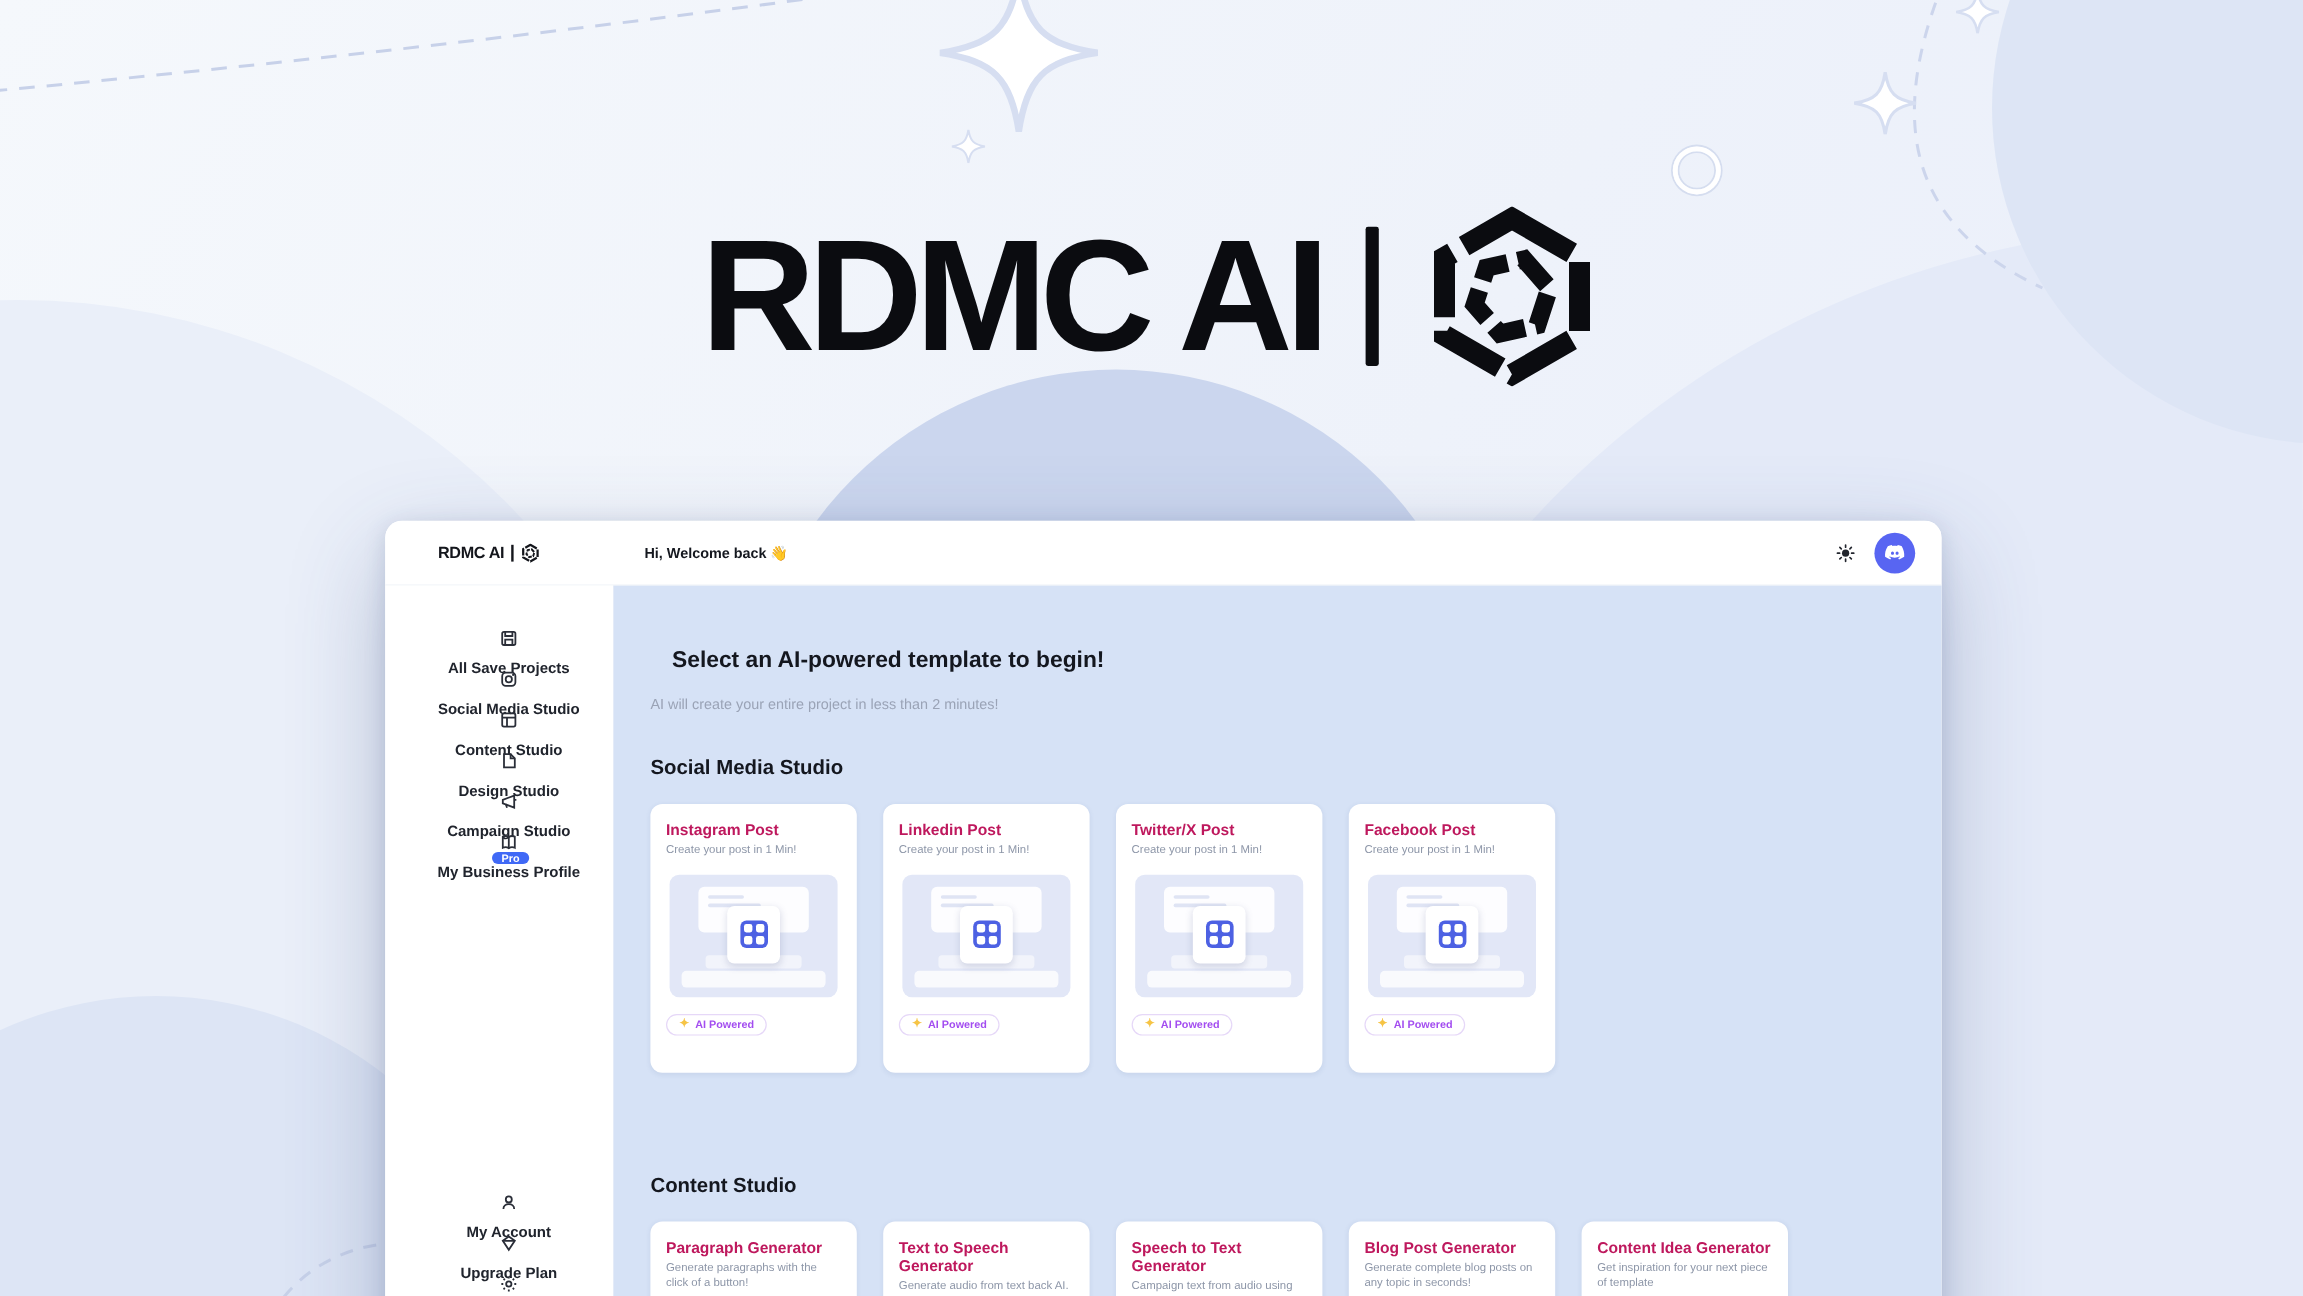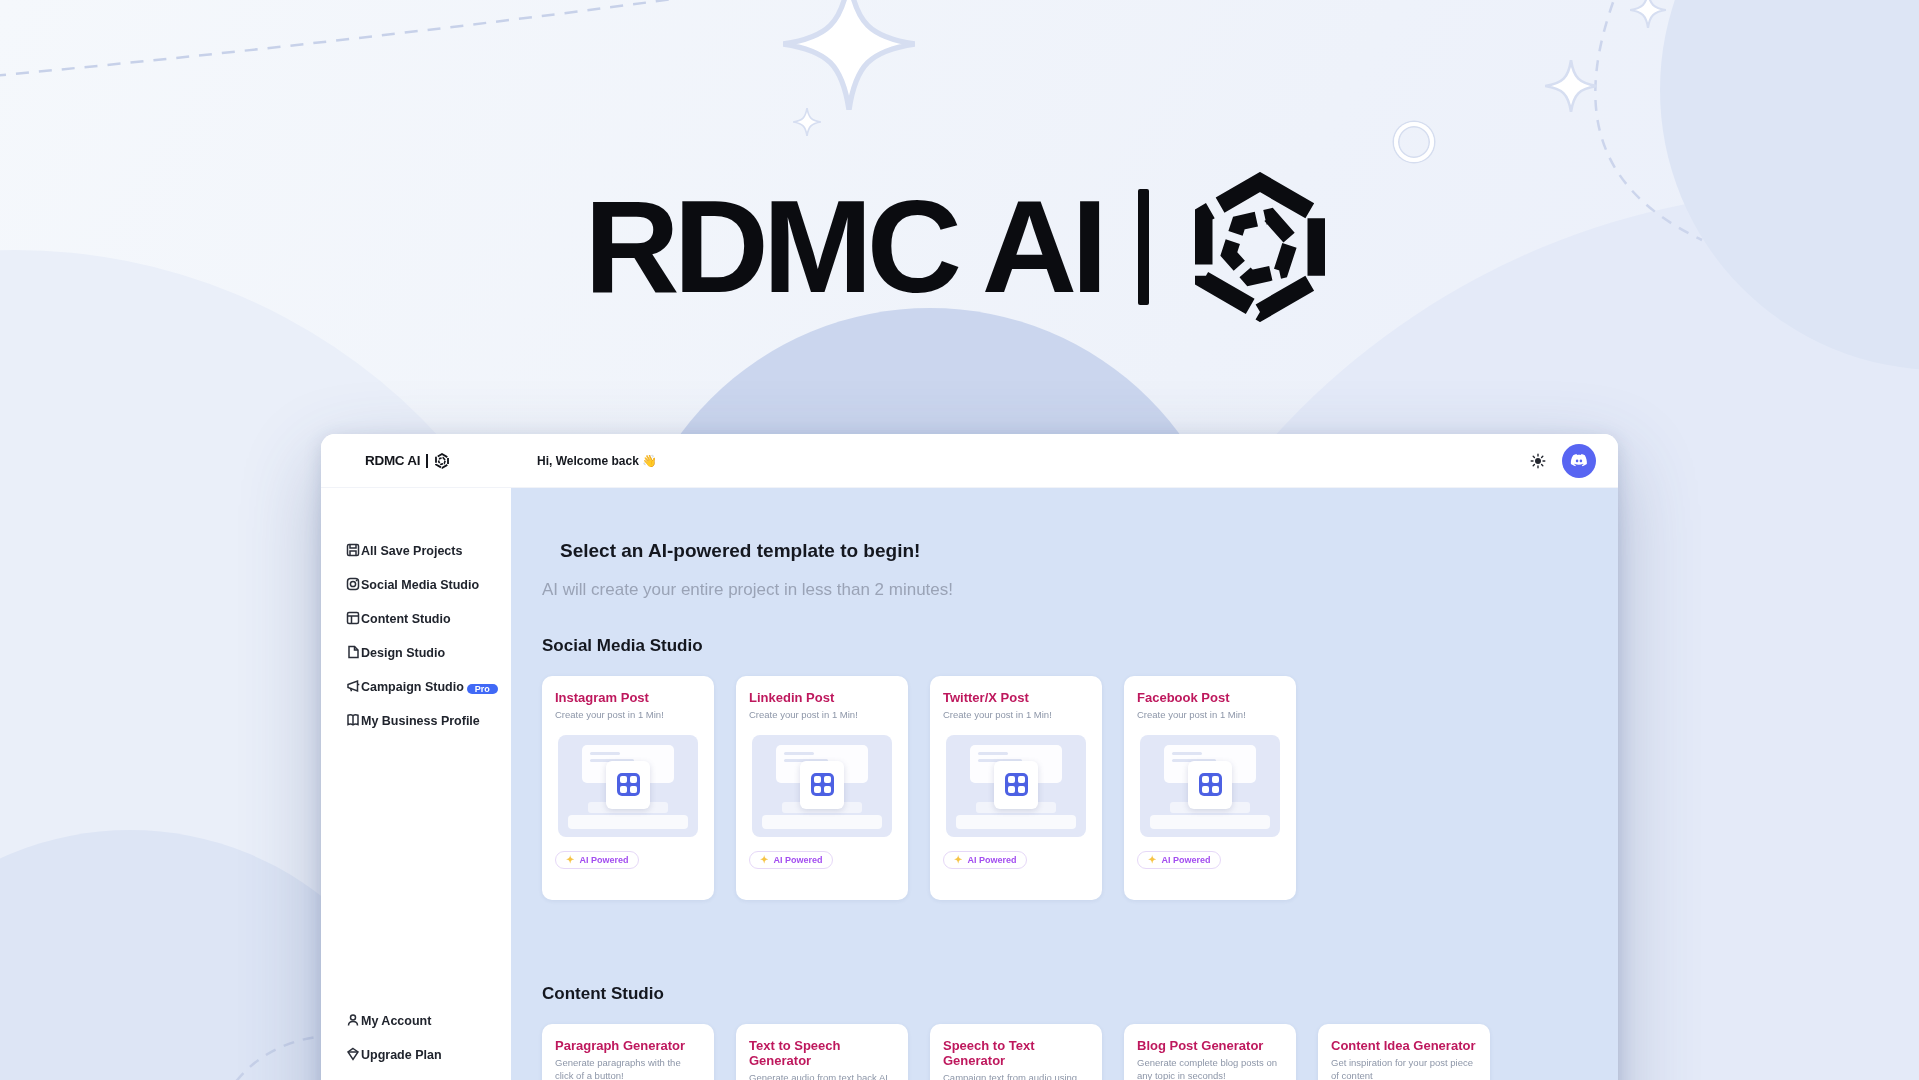--- a/index.html
+++ b/index.html
@@ -39,8 +39,8 @@
   .body-row{display:flex;height:706px;}
   .sidebar{width:190px;background:#fff;position:relative;flex:none;}
   .side-list{padding-top:36px;}
-  .side-item{display:flex;align-items:flex-end;padding:0 8px 0 24px;height:34px;
-    font-size:12.5px;font-weight:700;color:#20242d;cursor:pointer;white-space:nowrap;}
+  .side-item{display:flex;align-items:center;gap:10px;padding:0 8px 0 24px;height:34px;
+    font-size:12.5px;font-weight:700;color:#20242d;cursor:pointer;white-space:nowrap;flex-direction:column;}
   .icn{width:16px;height:16px;color:#2a2e38;flex:none;display:flex;}
   .pro-badge{margin-left:3px;background:#4069f6;color:#fff;font-size:9px;font-weight:700;padding:0 8px;border-radius:5px;}
   .side-footer{position:absolute;top:506px;left:0;right:0;}

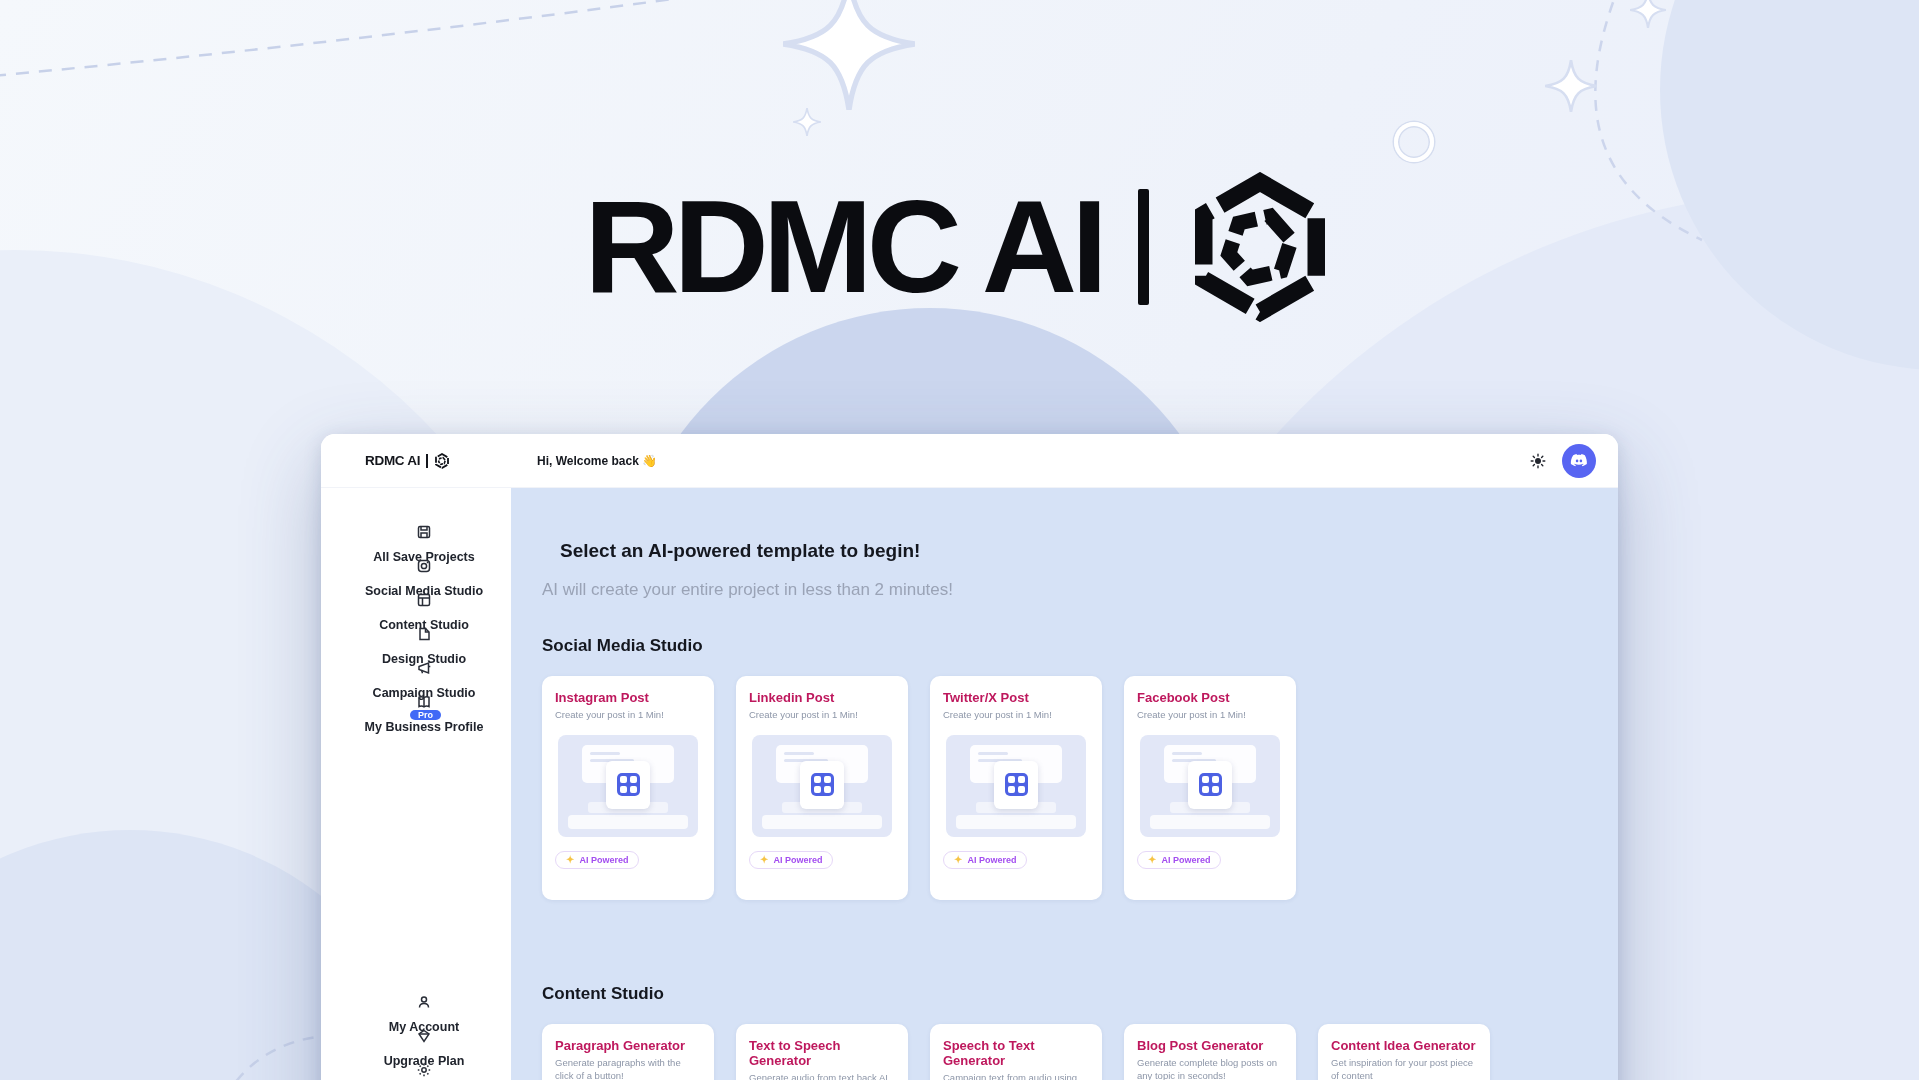--- a/index.html
+++ b/index.html
@@ -46,7 +46,7 @@
   .side-footer{position:absolute;top:506px;left:0;right:0;}
   .main{flex:1;background:#d6e2f6;padding:34px 28px 0 31px;box-sizing:border-box;overflow:hidden;}
   .main-title{font-size:19px;font-weight:700;color:#14171f;margin:18px;}
-  .main-sub{font-size:17px;color:#9aa3b6;margin-top:7px;}
+  .main-sub{font-size:12px;color:#9aa3b6;margin-top:7px;}
   .section-title{font-size:17px;font-weight:700;color:#14171f;margin-top:36px;}
   .section-title.second{margin-top:84px;}
   .cards{display:flex;gap:22px;margin-top:20px;}

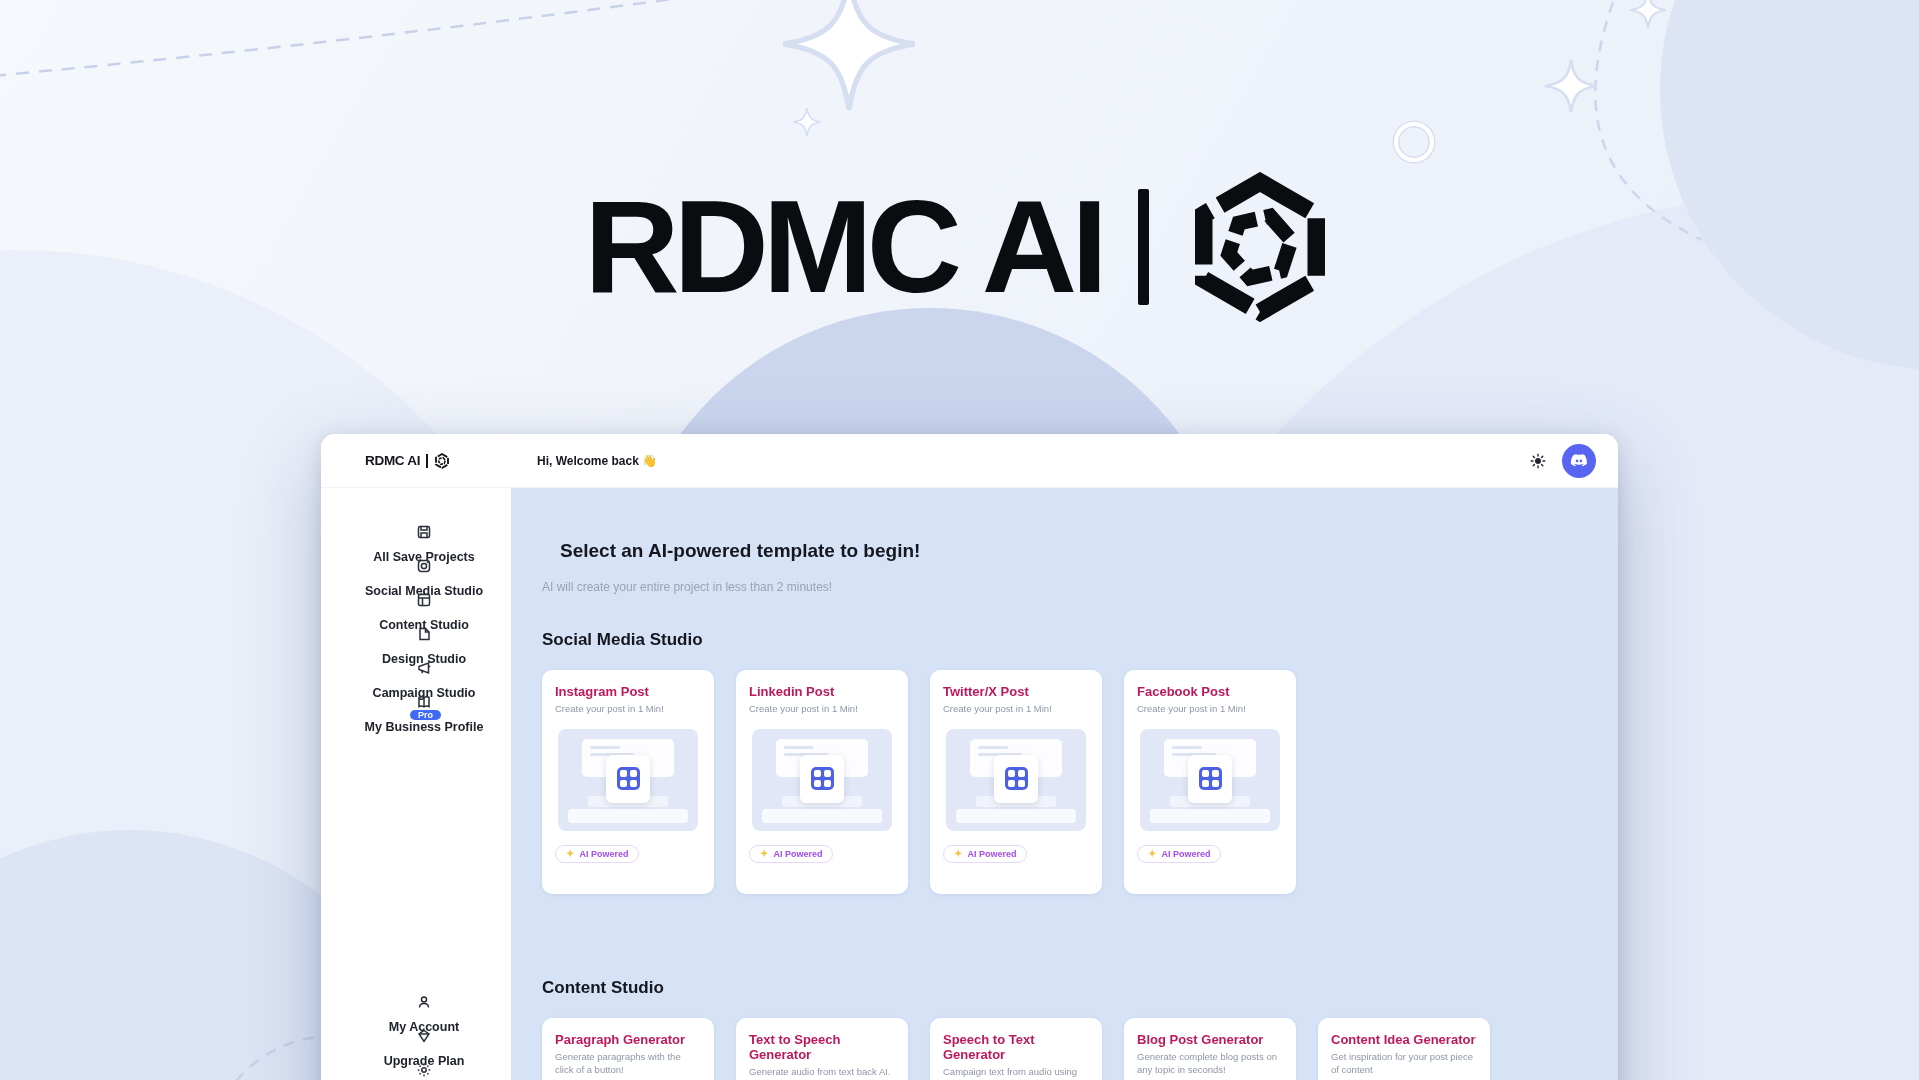--- a/index.html
+++ b/index.html
@@ -372,7 +372,7 @@
         </div>
         <div class="card">
           <div class="card-title">Content Idea Generator</div>
-          <div class="card-desc">Get inspiration for your post piece of content</div>
+          <div class="card-desc">Get inspiration for your next piece of template</div>
         </div>
       </div>
 

